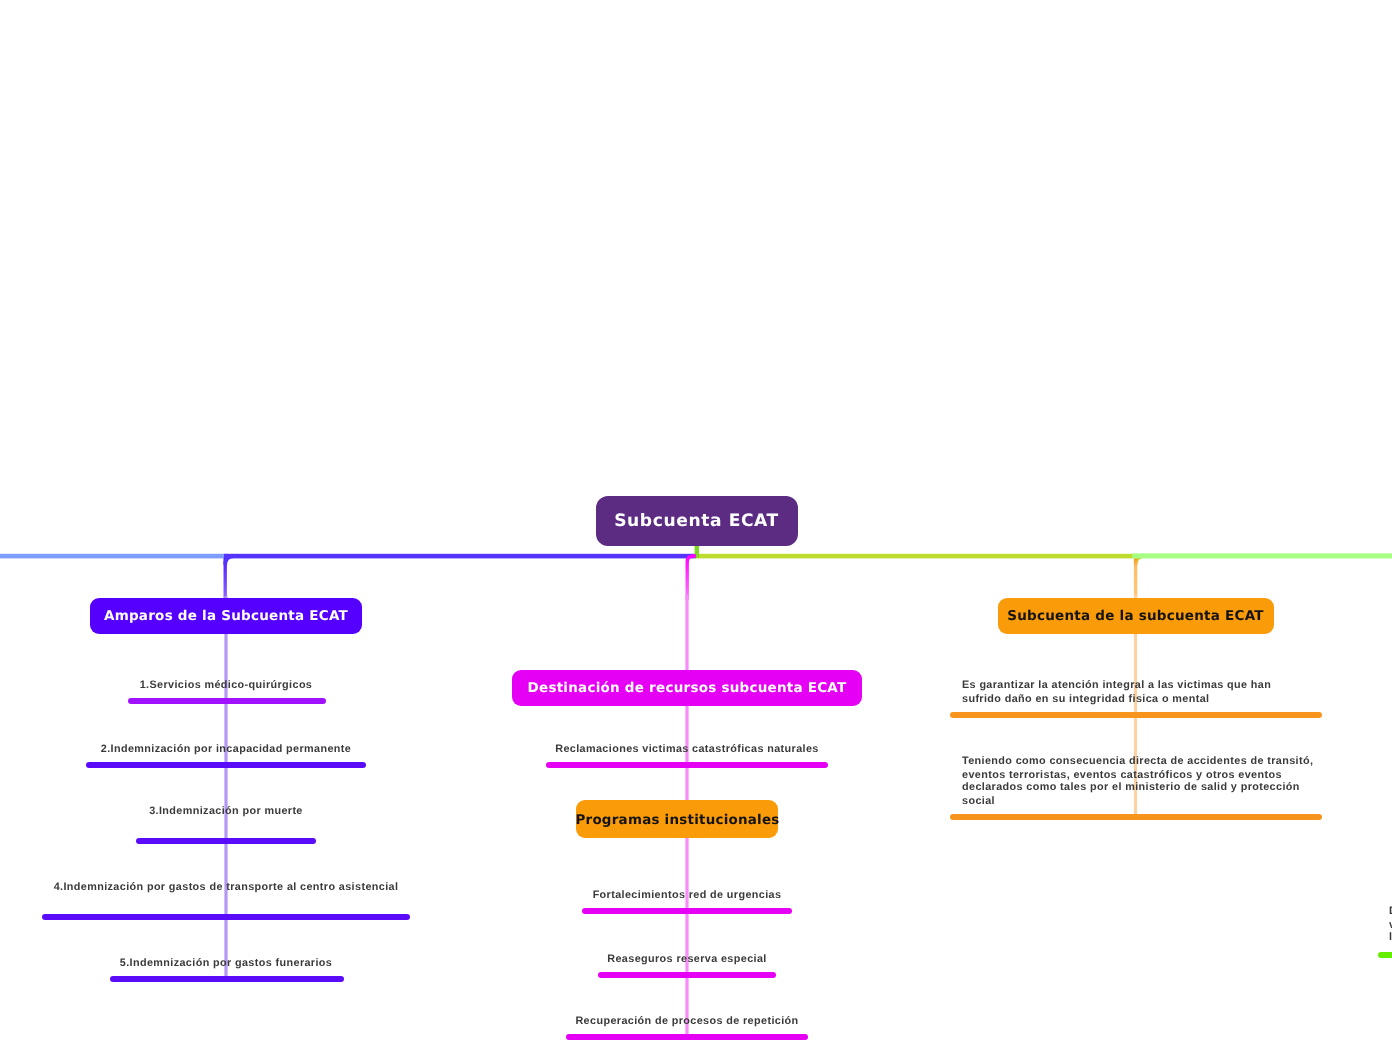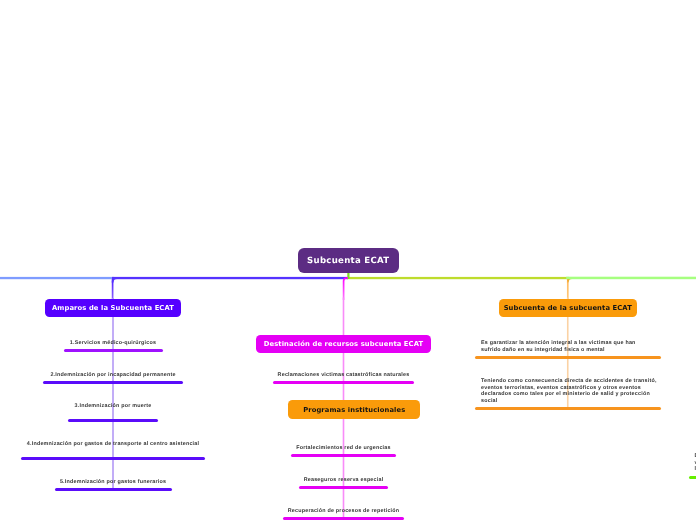--- a/index.html
+++ b/index.html
@@ -94,7 +94,7 @@
         <div class="txt" style="white-space: nowrap; width: 400px; position: relative; left: -129.4px;">Reclamaciones victimas catastróficas naturales</div>
         <div class="bar" style="background: rgb(229, 0, 245); left: 0px; width: 141.2px; top: 8.9px;"></div>
       </div>
-      <div class="node" style="left: 288.25px; top: 400px; width: 132px; height: 19px; background: rgb(250, 155, 10);">
+      <div class="node" style="left: 288.25px; top: 400px; width: 101px; height: 19px; background: rgb(250, 155, 10);">
         <span class="lbl" style="color: rgb(20, 20, 20); font-size: 6.72px;">Programas institucionales</span>
       </div>
       <div class="leaf" style="left: 291px; top: 445.1px; width: 105px; height: 11.9px;">

